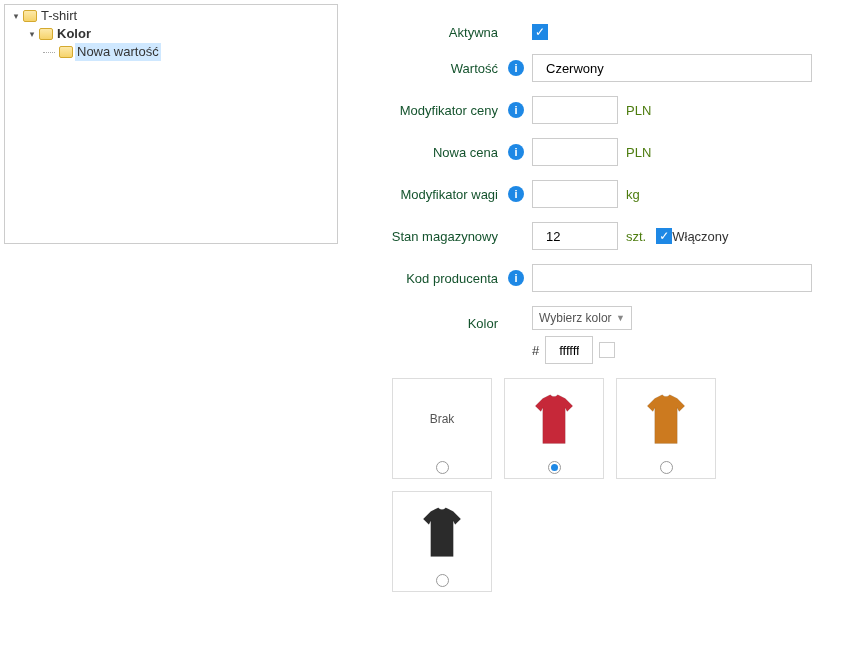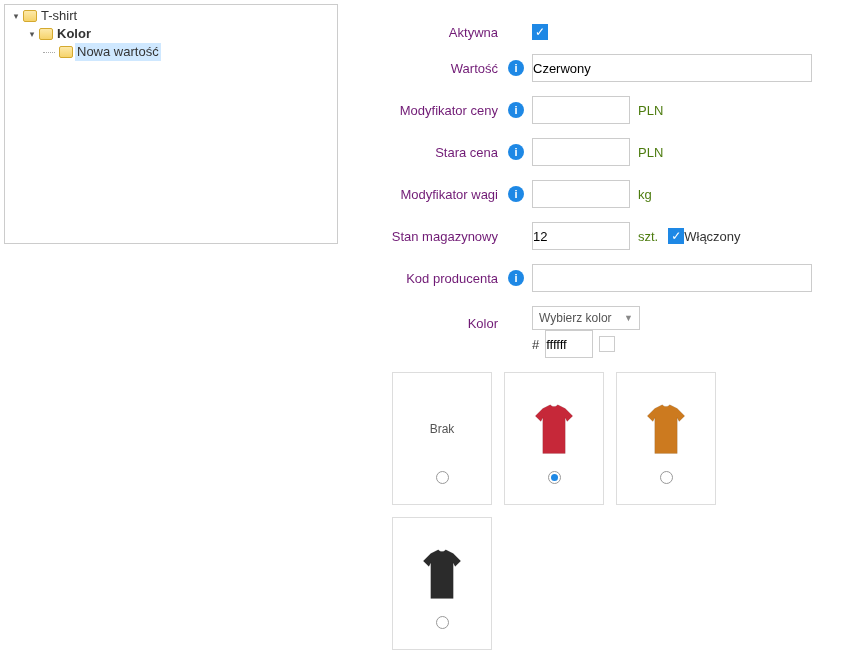--- a/index.html
+++ b/index.html
@@ -62,7 +62,7 @@
     width: 140px;
     text-align: right;
     padding-right: 10px;
-    color: #701a75;
+    color: #14532d;
   }
   .info-icon {
     width: 16px; height: 16px;

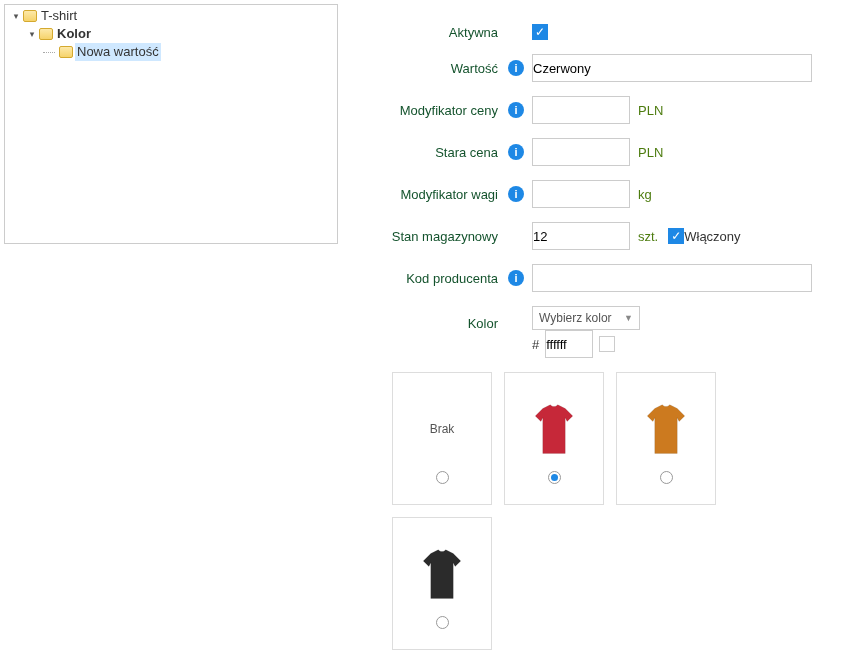--- a/index.html
+++ b/index.html
@@ -81,7 +81,7 @@
   input[type=text].txt, input.txt {
     border: 1px solid #ccc;
     height: 28px;
-    padding: 0 0;
+    padding: 0 13px;
     font-size: 13px;
   }
   .txt-wide { width: 280px; }

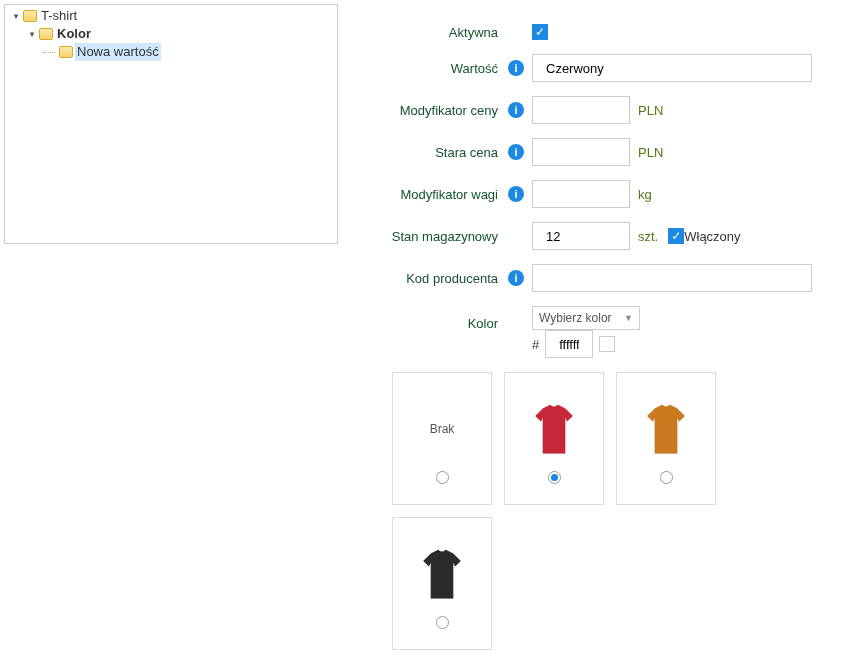--- a/index.html
+++ b/index.html
@@ -229,7 +229,7 @@
     </div>
 
     <div class="form-row">
-      <span class="form-label">Stara cena</span>
+      <span class="form-label">Nowa cena</span>
       <span class="info-icon">i</span>
       <input class="txt txt-narrow" value="" style="">
       <span class="unit">PLN</span>

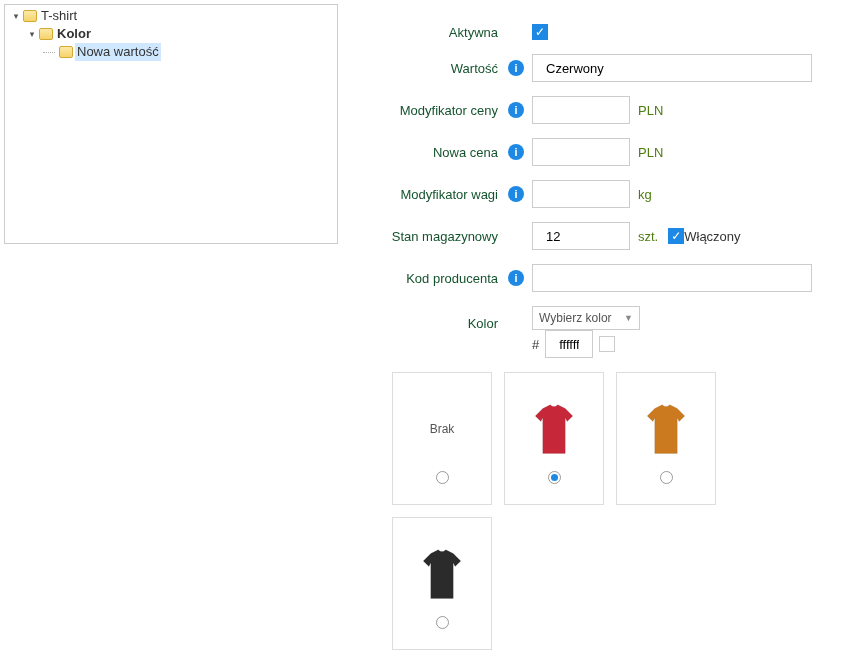--- a/index.html
+++ b/index.html
@@ -85,7 +85,7 @@
     font-size: 13px;
   }
   .txt-wide { width: 280px; }
-  .txt-narrow { width: 98px; }
+  .txt-narrow { width: 86px; }
   .txt-small { width: 48px; }
   .unit { margin-left: 8px; color: #4d7c0f; }
 

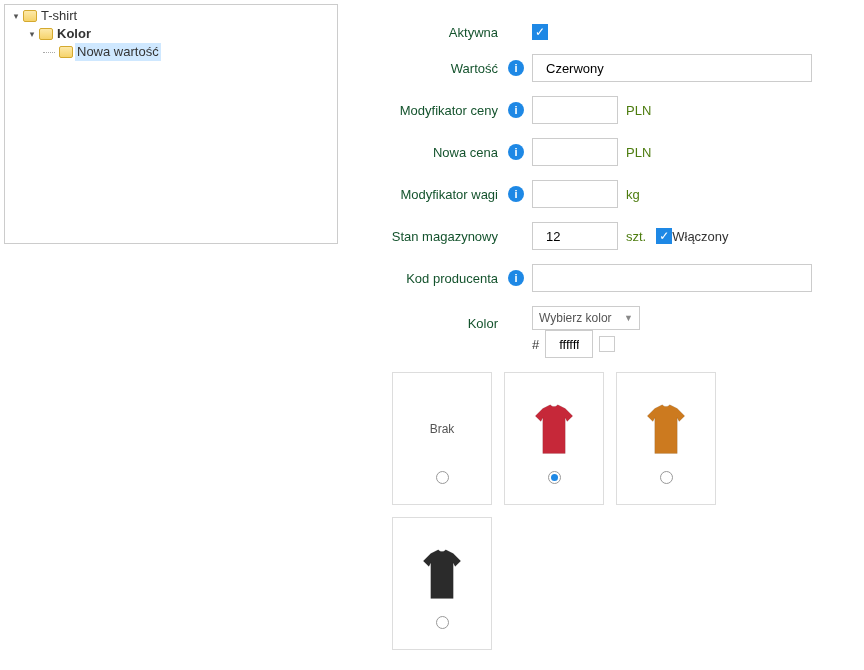--- a/index.html
+++ b/index.html
@@ -108,7 +108,7 @@
 
   .select-wrap {
     border: 1px solid #ccc;
-    width: 108px;
+    width: 100px;
     height: 24px;
     display: flex;
     align-items: center;
@@ -117,6 +117,7 @@
     font-size: 12px;
     color: #555;
     cursor: pointer;
+    margin-bottom: 6px;
   }
   .select-caret { font-size: 9px; color: #888; }
 

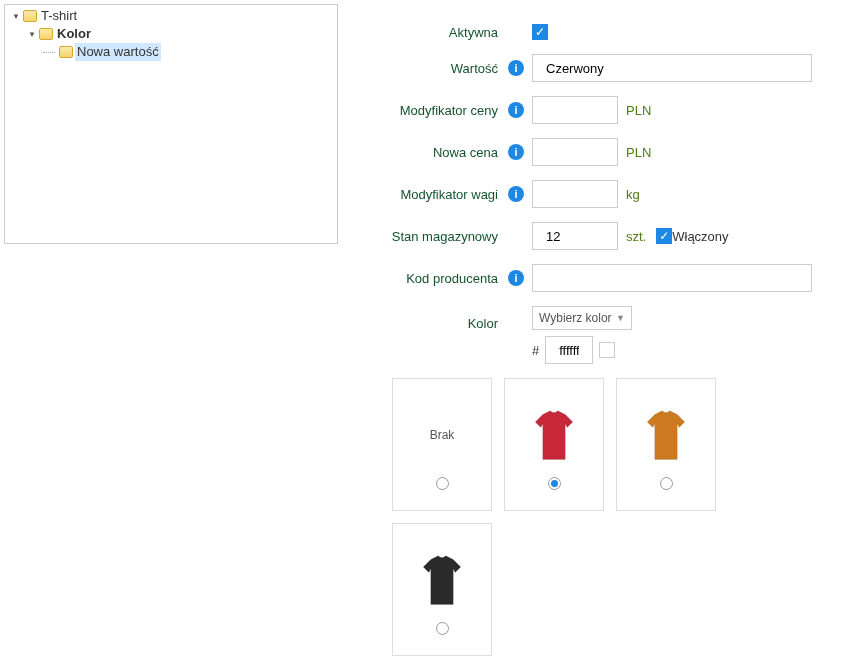--- a/index.html
+++ b/index.html
@@ -136,7 +136,7 @@
   .image-card {
     width: 100px;
     border: 1px solid #ddd;
-    padding: 20px;
+    padding: 4px;
     display: flex;
     flex-direction: column;
     align-items: center;

